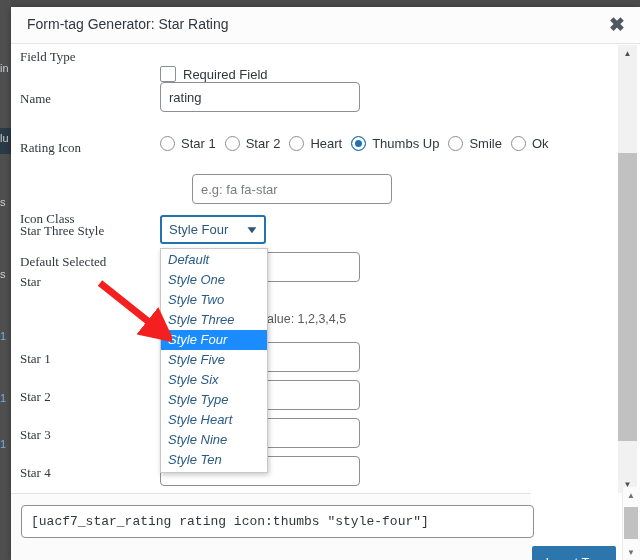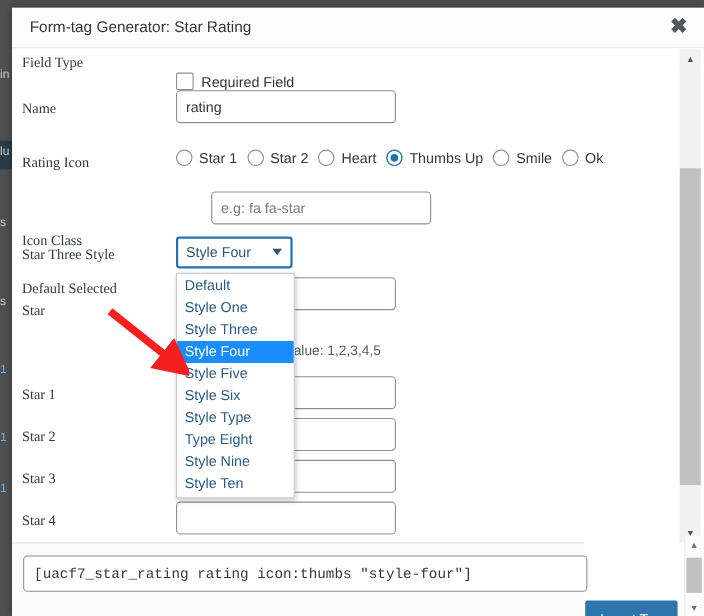--- a/index.html
+++ b/index.html
@@ -196,6 +196,7 @@
     box-shadow: 1px 2px 5px rgba(0,0,0,.22);
     z-index: 40;
     padding: 1px 0 2px 0;
+    font-style: italic;
   }
   .opt {
     height: 20px;

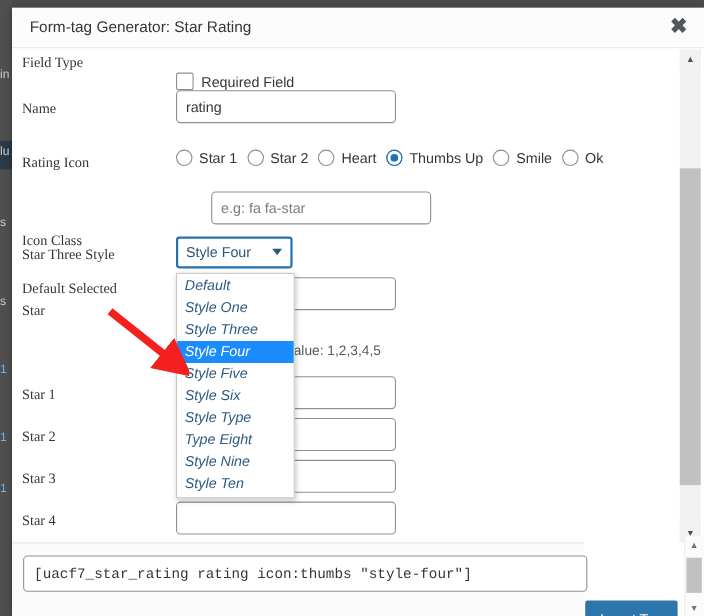--- a/index.html
+++ b/index.html
@@ -454,6 +454,7 @@
     <div id="style-listbox">
         <div class="opt">Default</div>
         <div class="opt">Style One</div>
+        <div class="opt">Style Two</div>
         <div class="opt">Style Three</div>
         <div class="opt selected">Style Four</div>
         <div class="opt">Style Five</div>

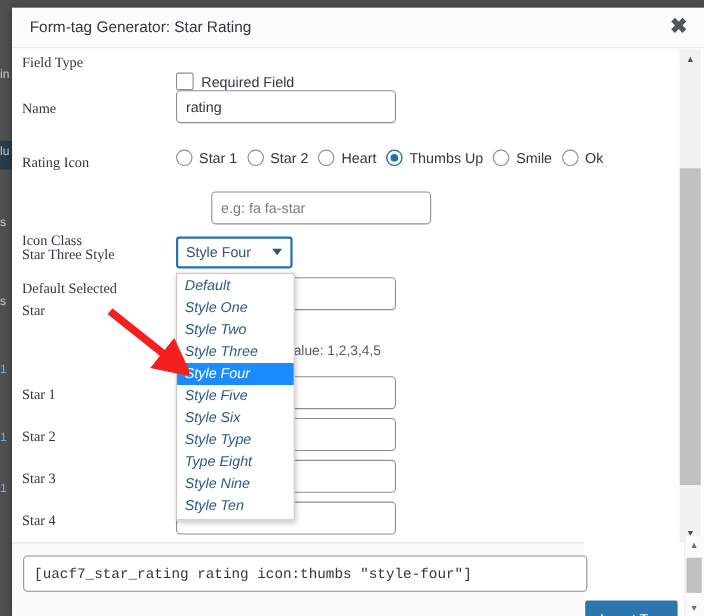--- a/index.html
+++ b/index.html
@@ -460,7 +460,7 @@
         <div class="opt">Style Five</div>
         <div class="opt">Style Six</div>
         <div class="opt">Style Type</div>
-        <div class="opt">Type Eight</div>
+        <div class="opt">Style Heart</div>
         <div class="opt">Style Nine</div>
         <div class="opt">Style Ten</div>
       </div>

